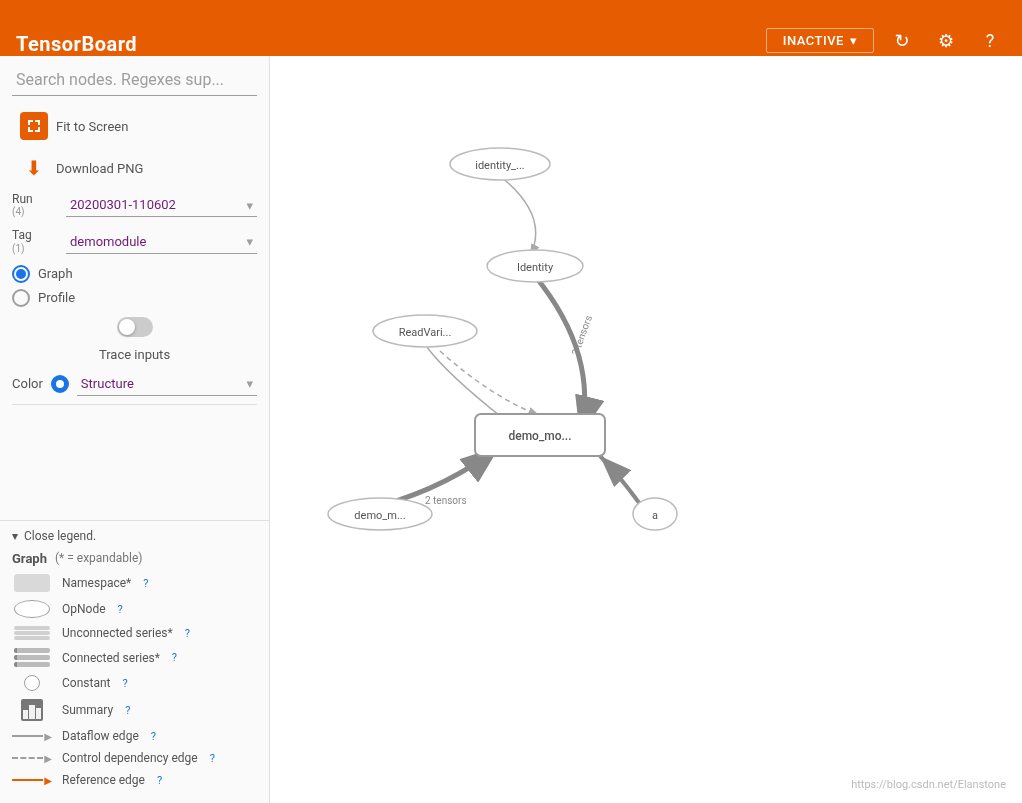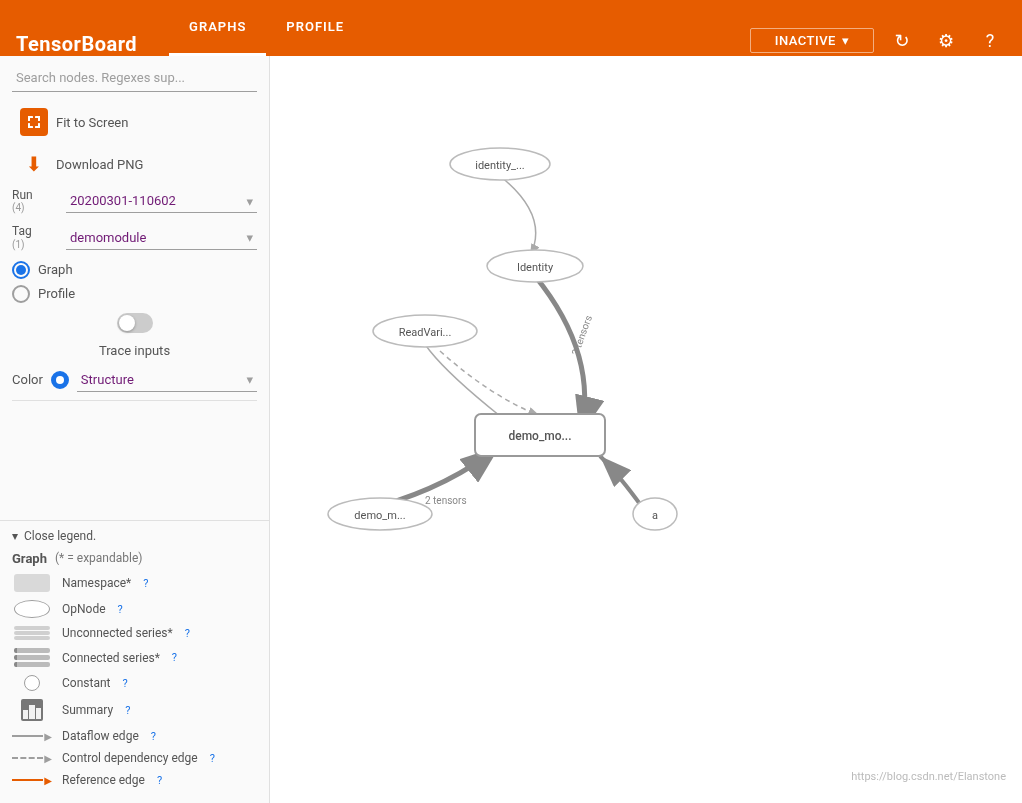--- a/index.html
+++ b/index.html
@@ -402,14 +402,6 @@
 
 <div class="navbar">
   <div class="navbar-brand">TensorBoard</div>
-  <div class="navbar-tabs">
-    <div class="navbar-tab active">
-      <span>GRAPHS</span>
-    </div>
-    <div class="navbar-tab">
-      <span>PROFILE</span>
-    </div>
-  </div>
   <div class="navbar-right">
     <div class="navbar-dropdown">
       <span>INACTIVE</span>

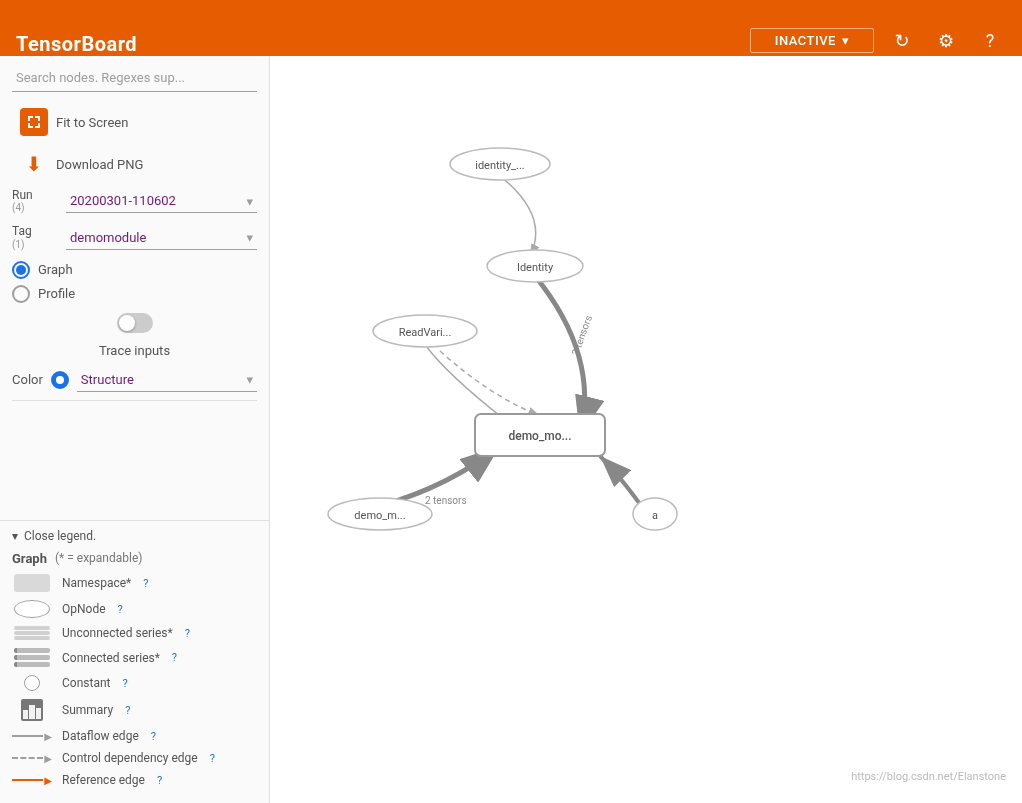--- a/index.html
+++ b/index.html
@@ -59,7 +59,7 @@
       font-weight: 500;
       letter-spacing: 0.5px;
       border: 1px solid rgba(255,255,255,0.5);
-      padding: 4px 24px;
+      padding: 4px 16px;
       border-radius: 2px;
       cursor: pointer;
     }

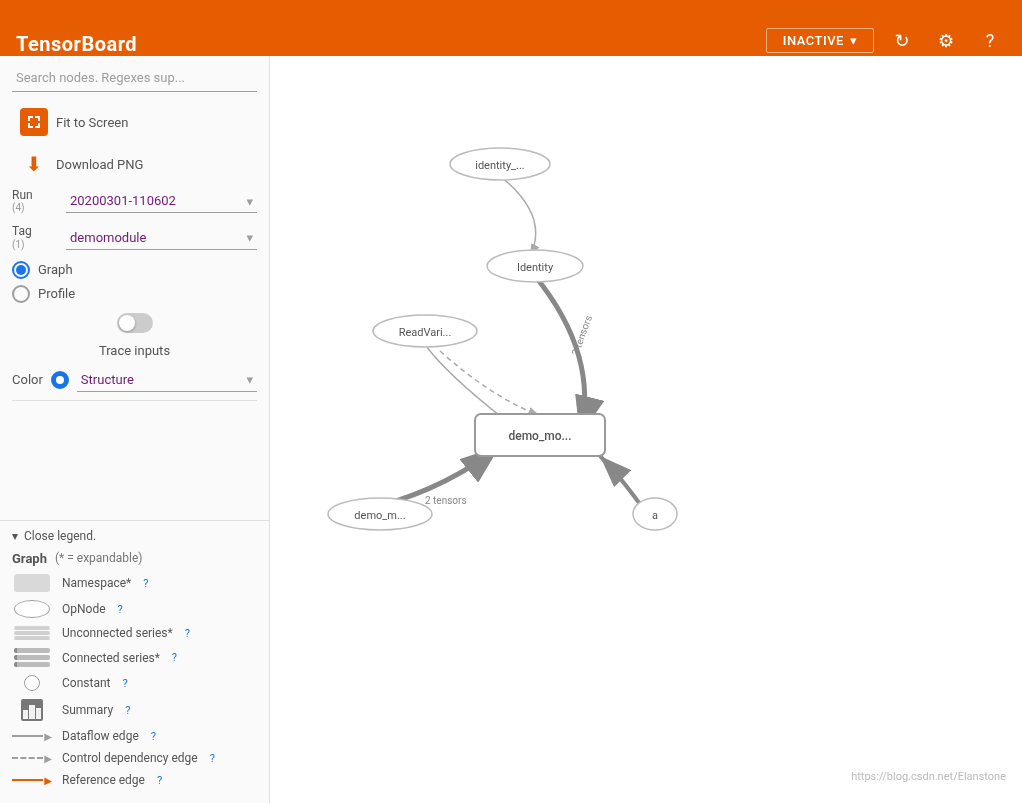--- a/index.html
+++ b/index.html
@@ -103,7 +103,7 @@
       border: none;
       border-bottom: 1px solid #9e9e9e;
       padding: 6px 4px;
-      font-size: 13px;
+      font-size: 16px;
       background: transparent;
       outline: none;
       color: #555;

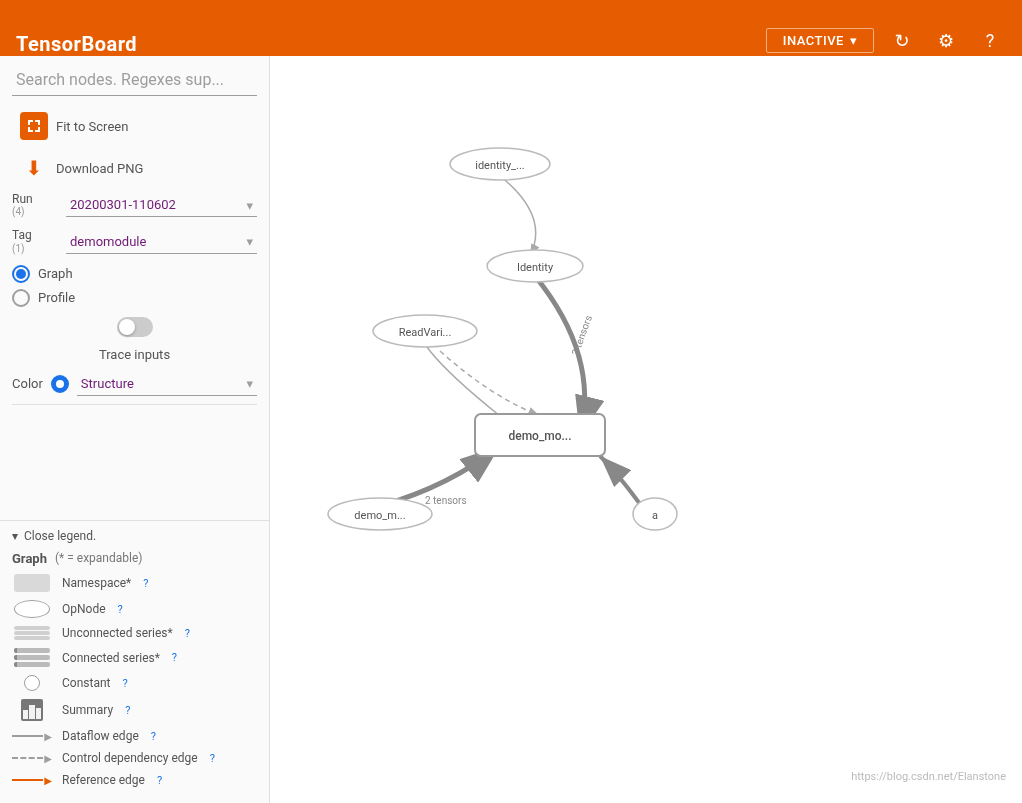--- a/index.html
+++ b/index.html
@@ -384,7 +384,7 @@
     
     .watermark {
       position: absolute;
-      bottom: 20px;
+      bottom: 12px;
       right: 16px;
       font-size: 11px;
       color: #bbb;

